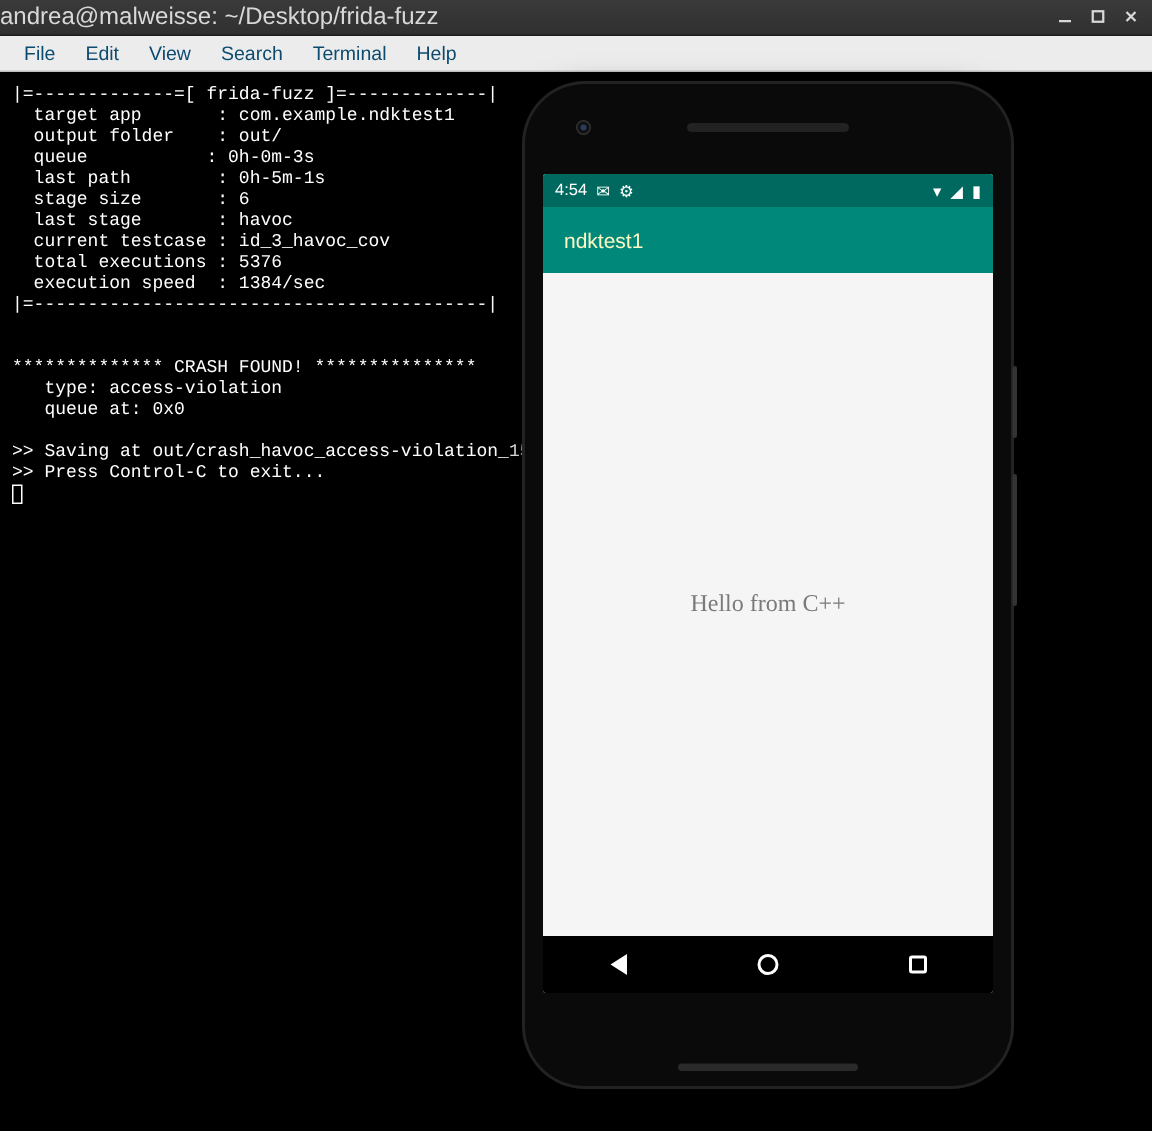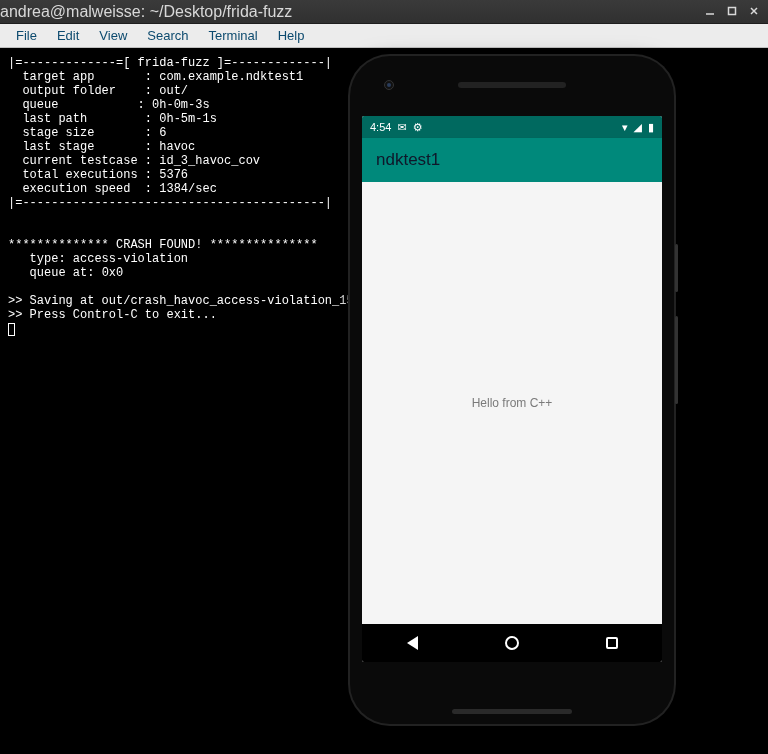--- a/index.html
+++ b/index.html
@@ -146,11 +146,11 @@
   .appbar {
     height: 44px;
     background: #00897b;
-    color: #0f172a;
+    color: #fef9c3;
     display: flex;
     align-items: center;
     padding: 0 14px;
-    font-size: 17px;
+    font-size: 14px;
     font-weight: 500;
     box-shadow: 0 2px 3px rgba(0,0,0,.25);
   }

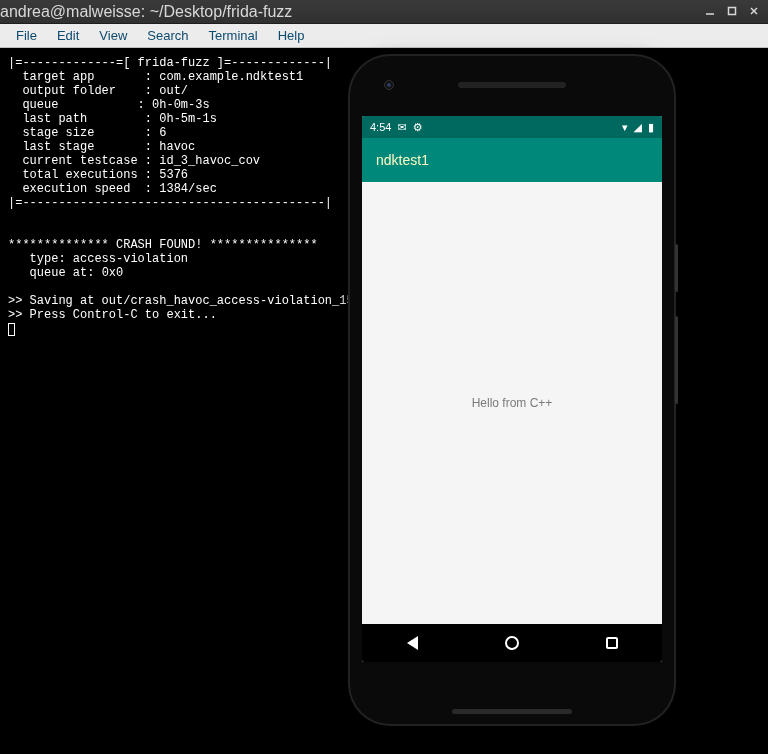--- a/index.html
+++ b/index.html
@@ -163,8 +163,8 @@
   }
   .hello {
     color: #7a7a7a;
-    font-size: 12px;
-    font-family: Liberation Sans, sans-serif;
+    font-size: 16px;
+    font-family: Liberation Serif, serif;
   }
   .navbar {
     height: 38px;

